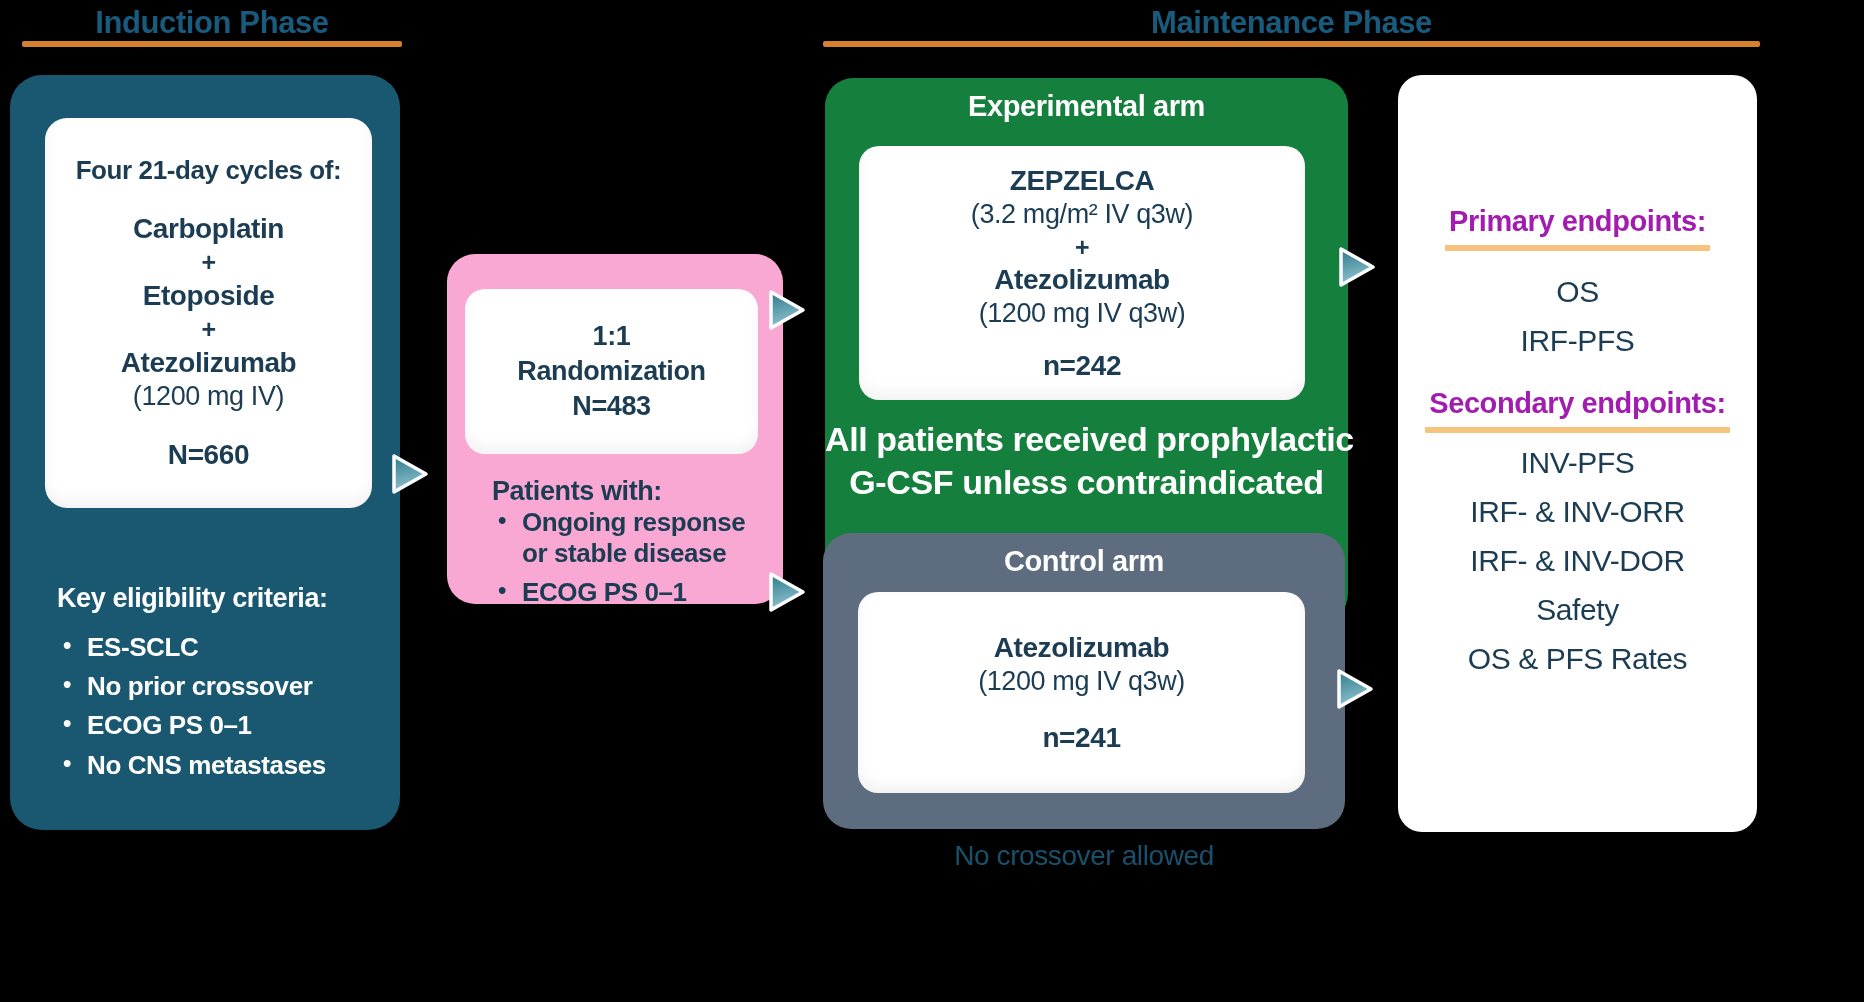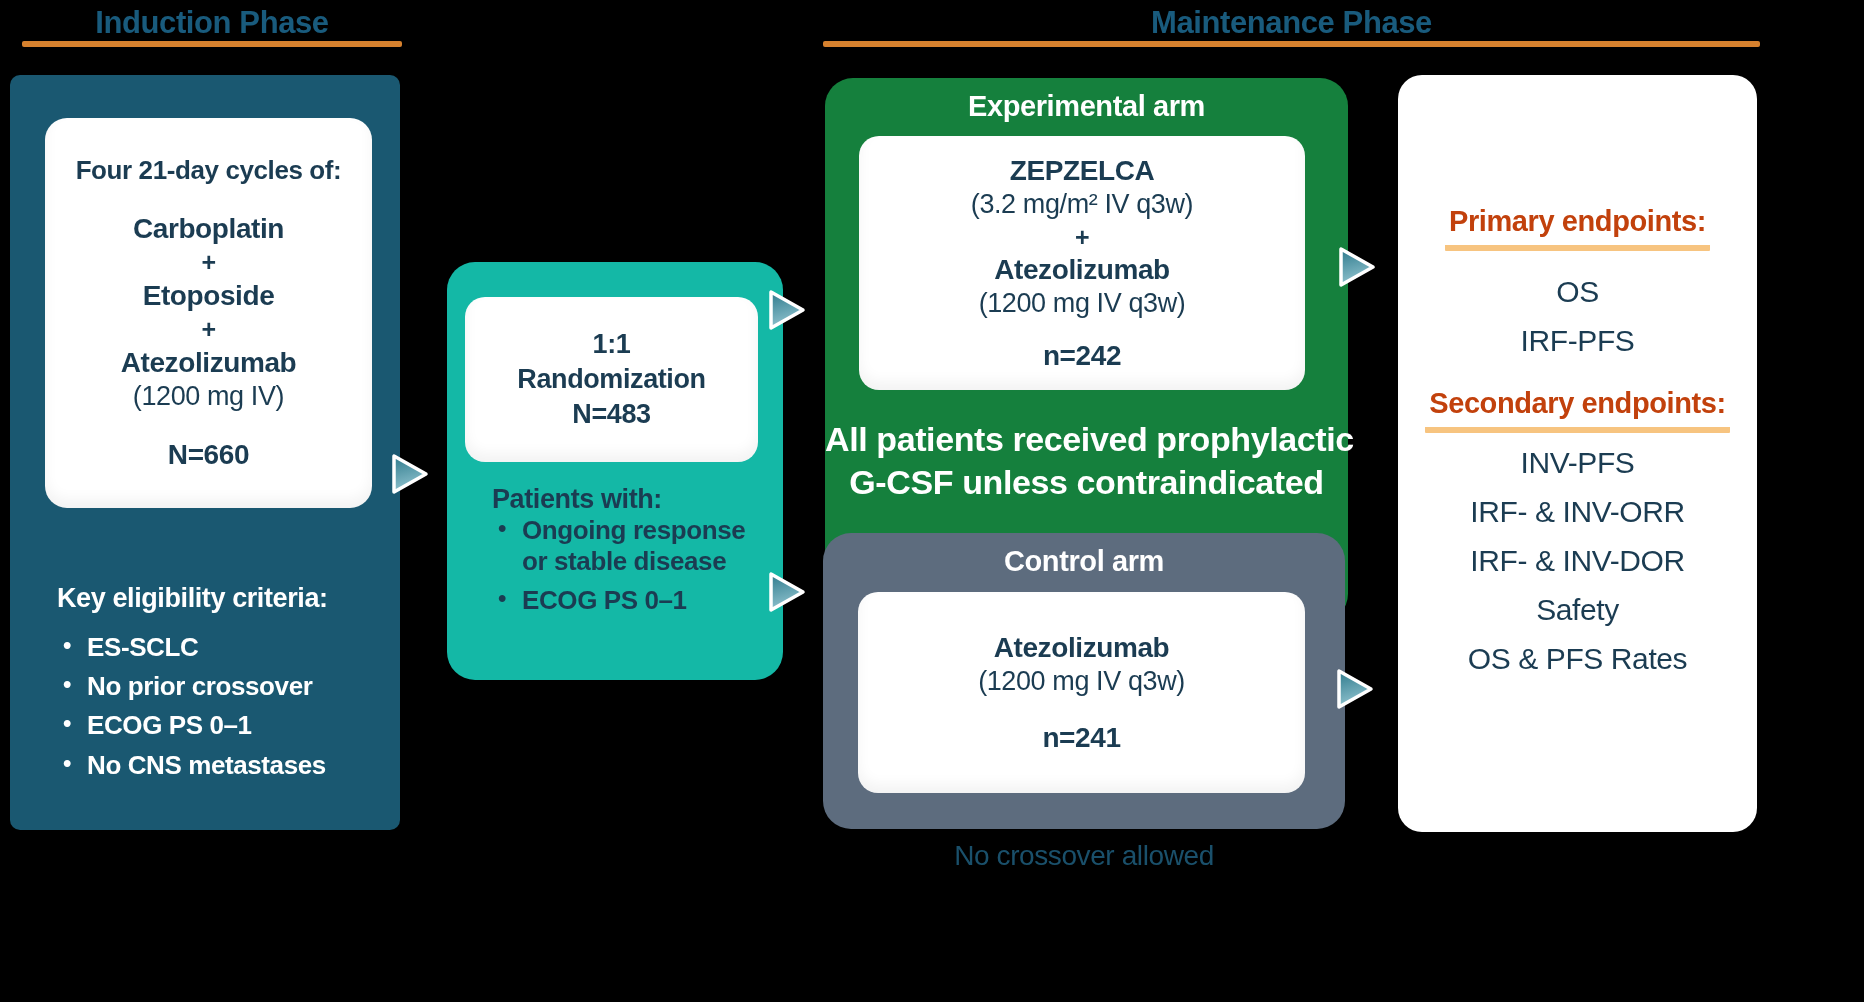--- a/index.html
+++ b/index.html
@@ -14,7 +14,7 @@
   }
   .phase-rule{height:6px;background:#D6812E;border-radius:2px;}
   
-  .bigbox{border-radius:10px;}
+  .bigbox{border-radius:32px;}
   .card{
     background:#fff;border-radius:22px;color:#1B3C52;text-align:center;
     display:flex;flex-direction:column;align-items:center;justify-content:center;

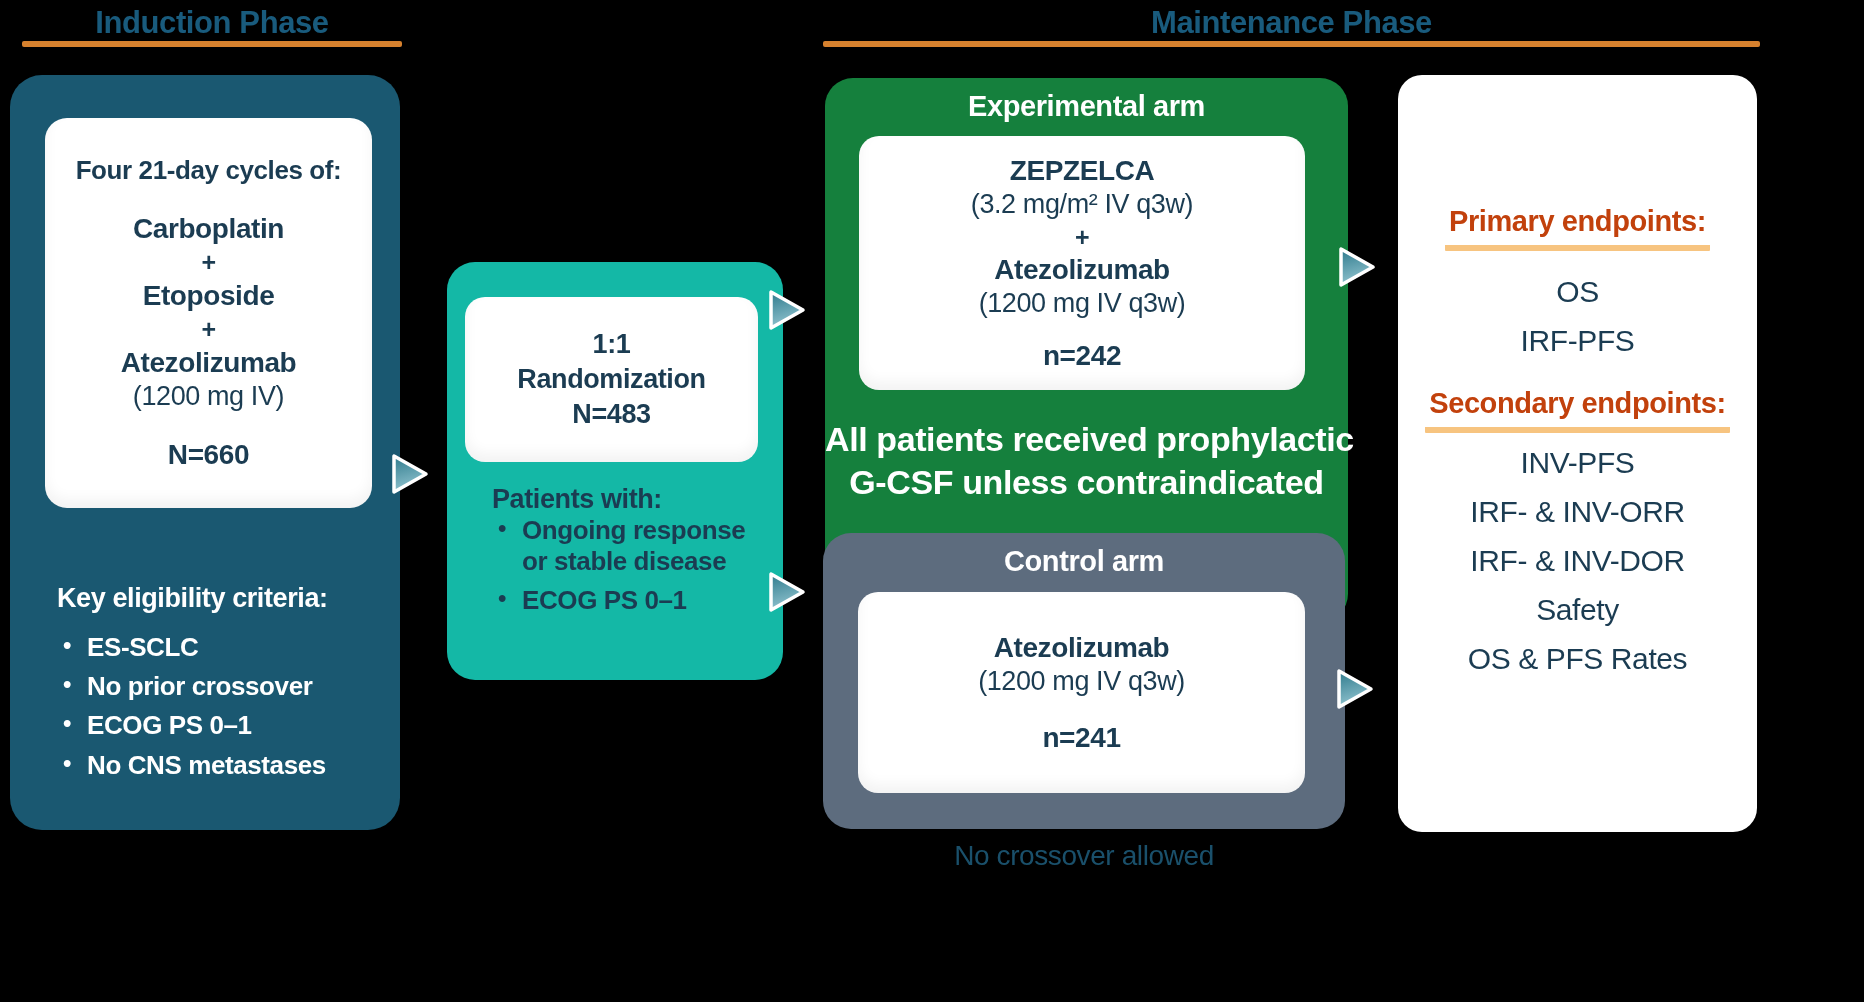--- a/index.html
+++ b/index.html
@@ -45,7 +45,7 @@
   #exp-box{left:825px;top:78px;width:523px;height:544px;background:#15803d;border-radius:28px;}
   .arm-header{position:absolute;left:0;top:12px;width:100%;text-align:center;
     color:#fff;font-size:29px;font-weight:bold;}
-  #exp-card{left:34px;top:58px;width:446px;height:254px;border-radius:20px;}
+  #exp-card{left:34px;top:68px;width:446px;height:254px;border-radius:20px;}
   #exp-card .nval{margin-top:20px;}
   #gcsf-note{position:absolute;left:0;top:340px;width:100%;text-align:center;
     color:#fff;font-size:34px;font-weight:bold;line-height:1.25;white-space:nowrap;}

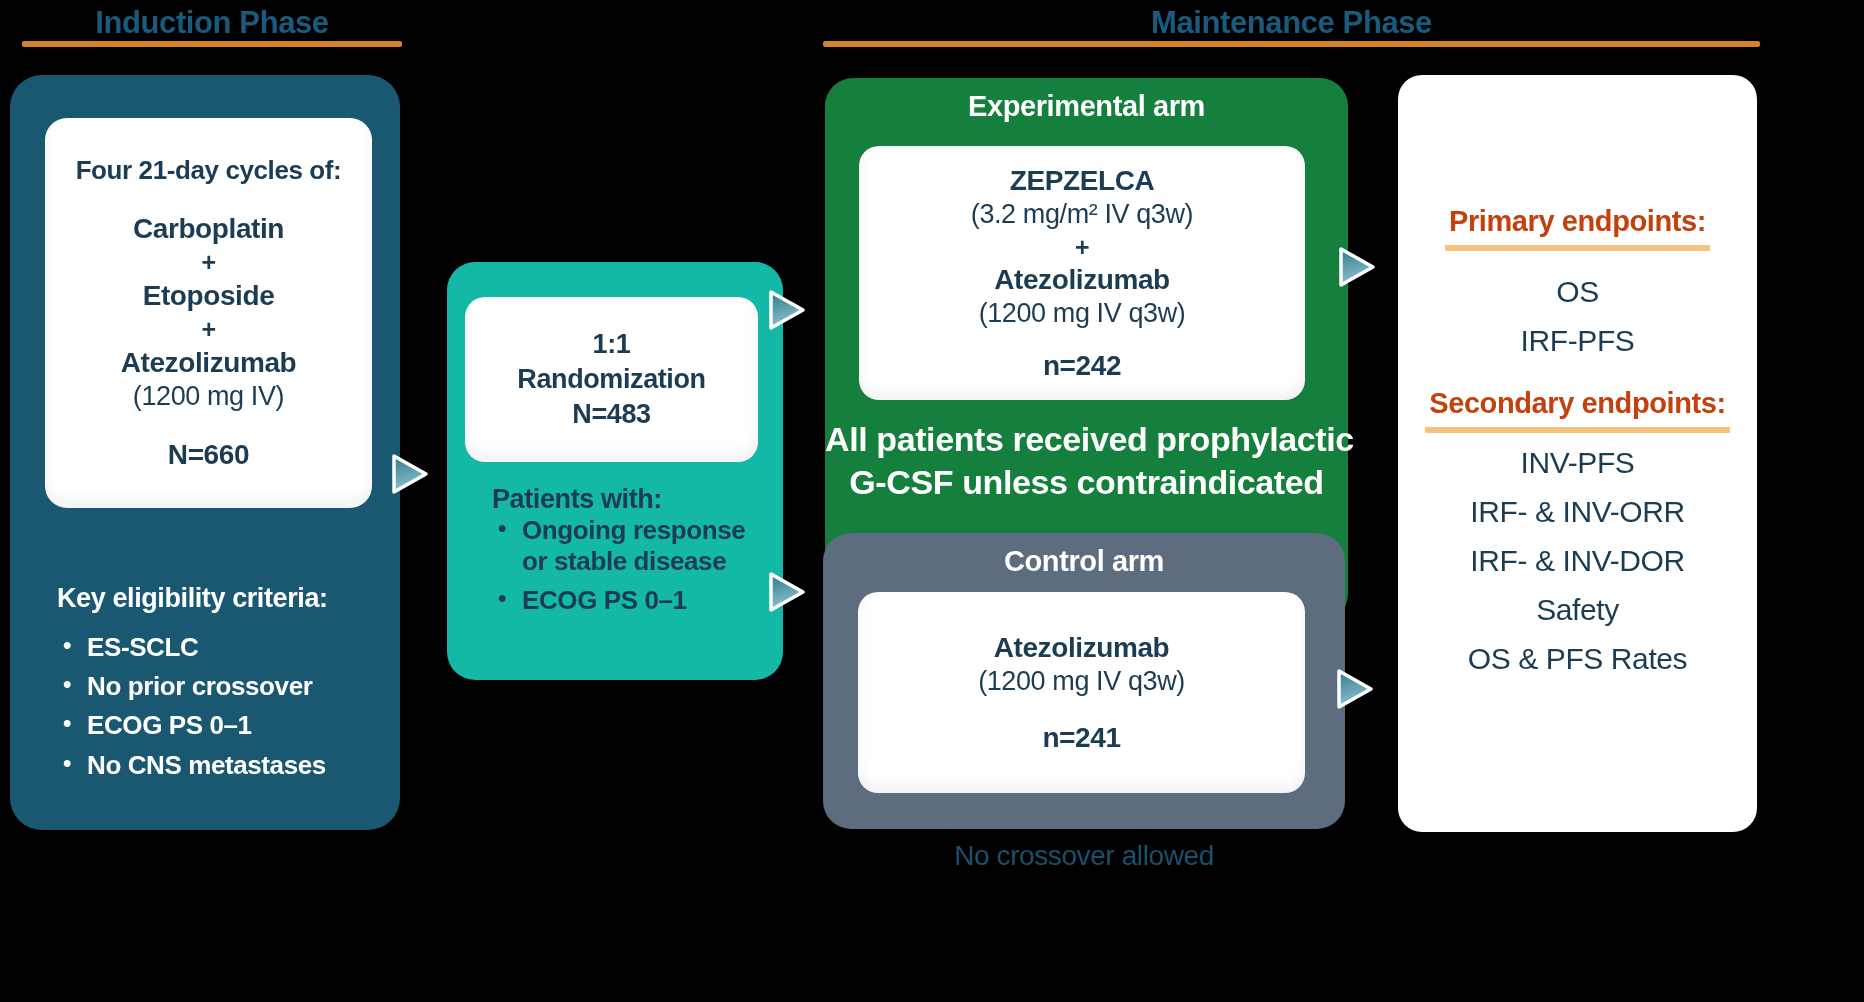--- a/index.html
+++ b/index.html
@@ -59,7 +59,7 @@
   #endpoints-box{left:1398px;top:75px;width:359px;height:757px;background:#fff;border-radius:24px;
     display:flex;flex-direction:column;align-items:center;text-align:center;
     padding-top:130px;box-sizing:border-box;}
-  .ep-heading{font-size:29px;font-weight:bold;color:#c2410c;
+  .ep-heading{font-size:29px;font-weight:bold;color:#a21caf;
     border-bottom:6px solid #F7C480;padding:0 4px 7px 4px;border-radius:1px;}
   .ep-list{font-size:30px;color:#1B3C52;line-height:49px;margin-top:16px;}
   #secondary-heading{margin-top:22px;}

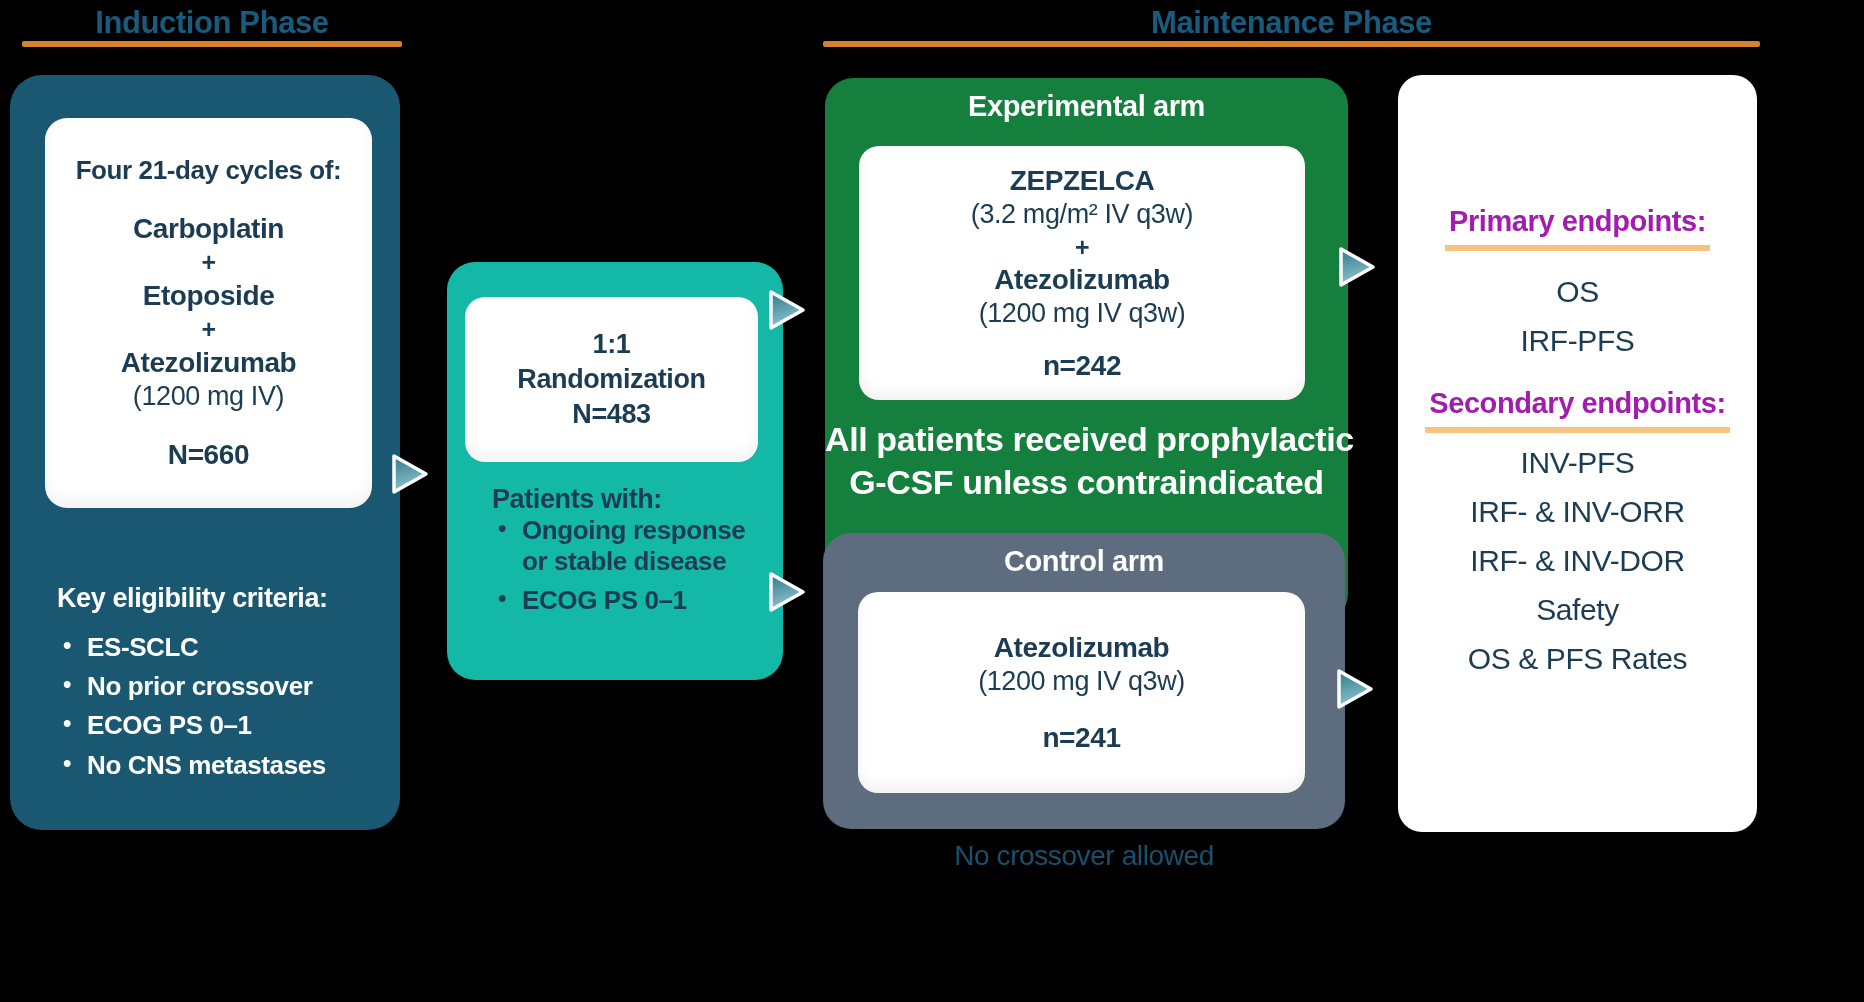--- a/index.html
+++ b/index.html
@@ -36,7 +36,7 @@
   #eligibility{left:47px;top:508px;width:335px;color:#fff;}
   #eligibility .heading{font-size:27px;font-weight:bold;margin-bottom:18px;}
   
-  #rand-box{left:447px;top:262px;width:336px;height:418px;background:#14b8a6;border-radius:28px;}
+  #rand-box{left:447px;top:254px;width:336px;height:350px;background:#f9a8d4;border-radius:28px;}
   #rand-card{left:18px;top:35px;width:293px;height:165px;border-radius:20px;
     font-size:27px;font-weight:bold;line-height:1.3;}
   #patients{left:45px;top:222px;width:272px;color:#1B3C52;}

